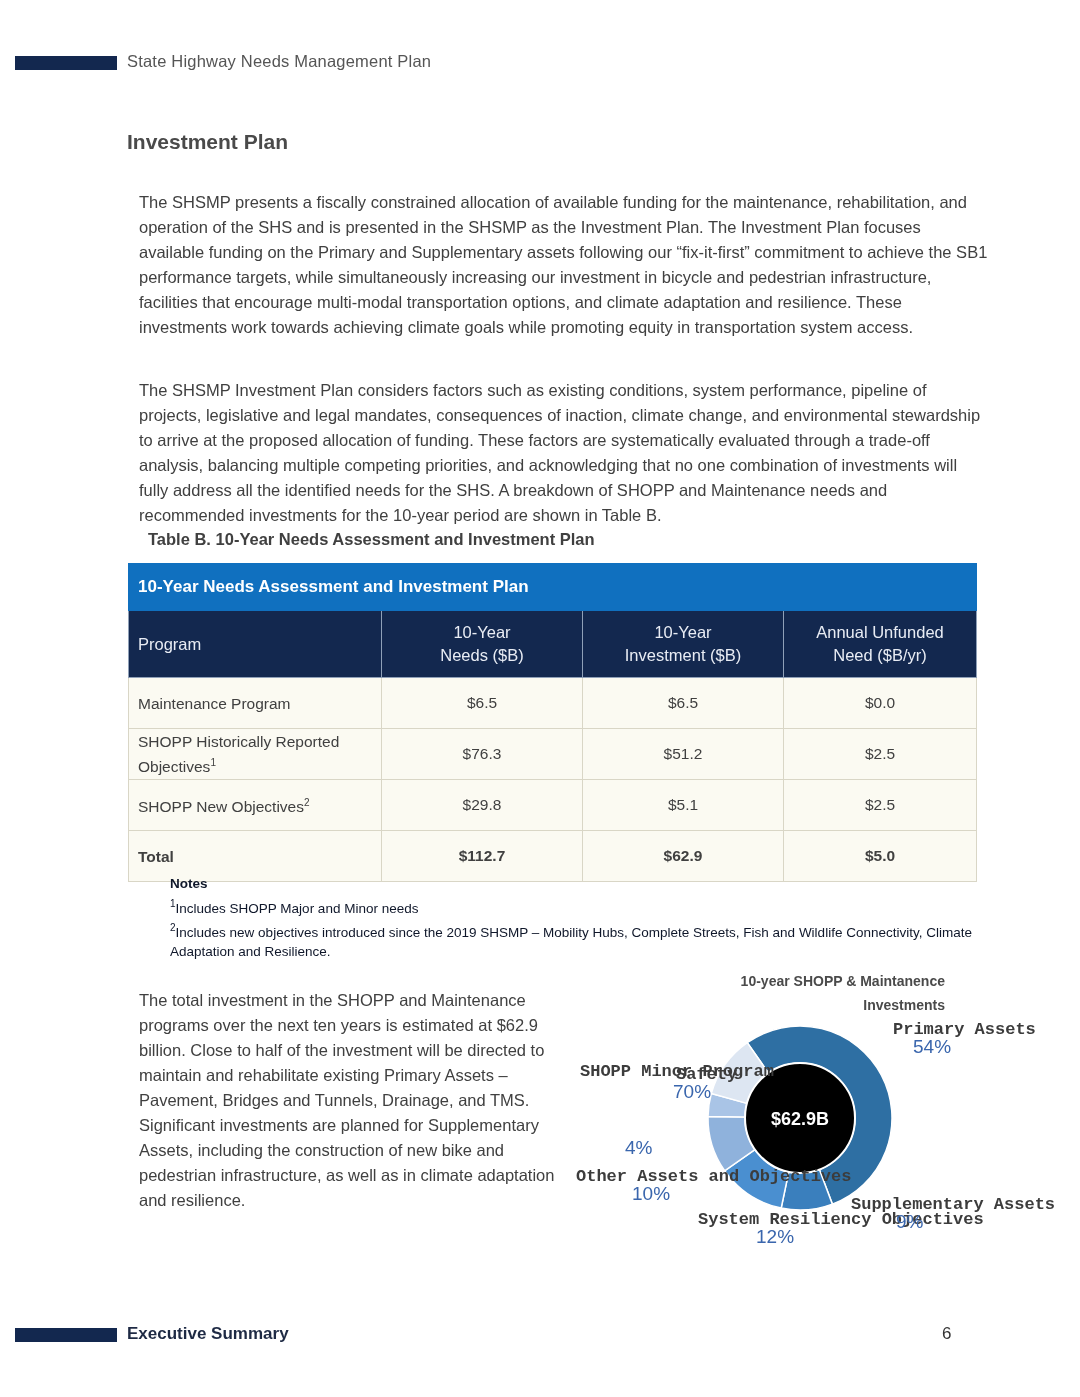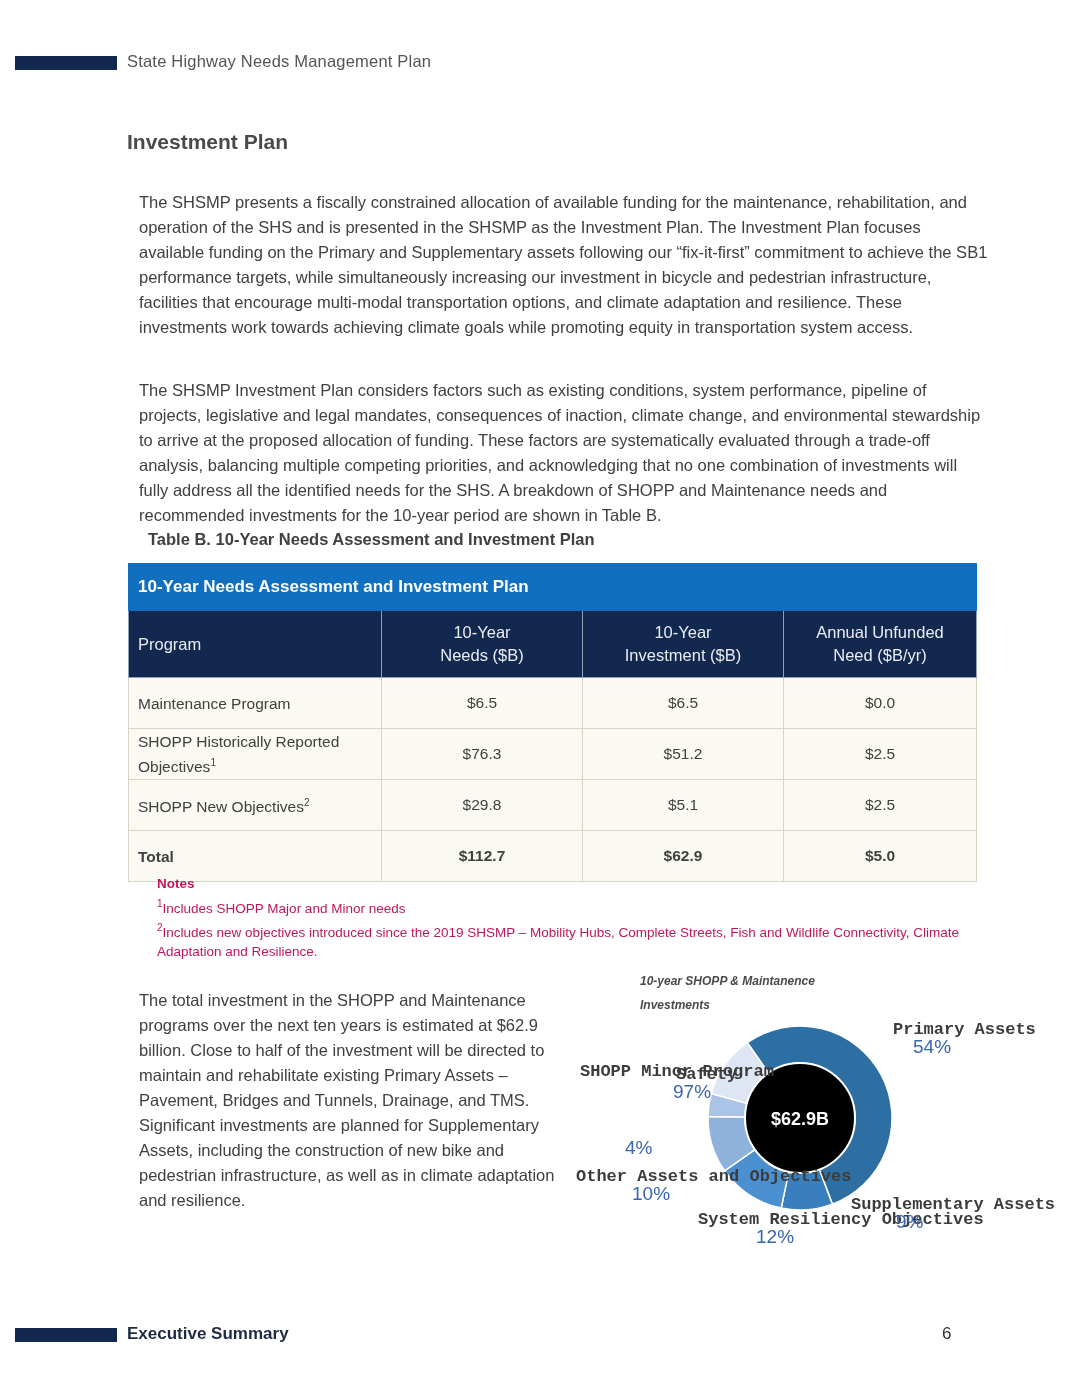--- a/index.html
+++ b/index.html
@@ -20,7 +20,7 @@
   .tb-row td.num { text-align:center; }
   .tb-row.total td { font-weight:bold; }
   sup { font-size:10px; }
-  .notes { position:absolute; left:157px; top:874px; font-size:13.5px; line-height:19.5px; color:#be185d; }
+  .notes { position:absolute; left:170px; top:874px; font-size:13.5px; line-height:19.5px; color:#0f172a; }
   .notes .nh { font-weight:bold; }
   .chart-title { position:absolute; left:640px; width:305px; top:969px; text-align:left; font-size:12px; font-weight:bold; color:#4a4a4a; line-height:24px;font-style:italic; }
   .donut { position:absolute; left:700px; top:1018px; }

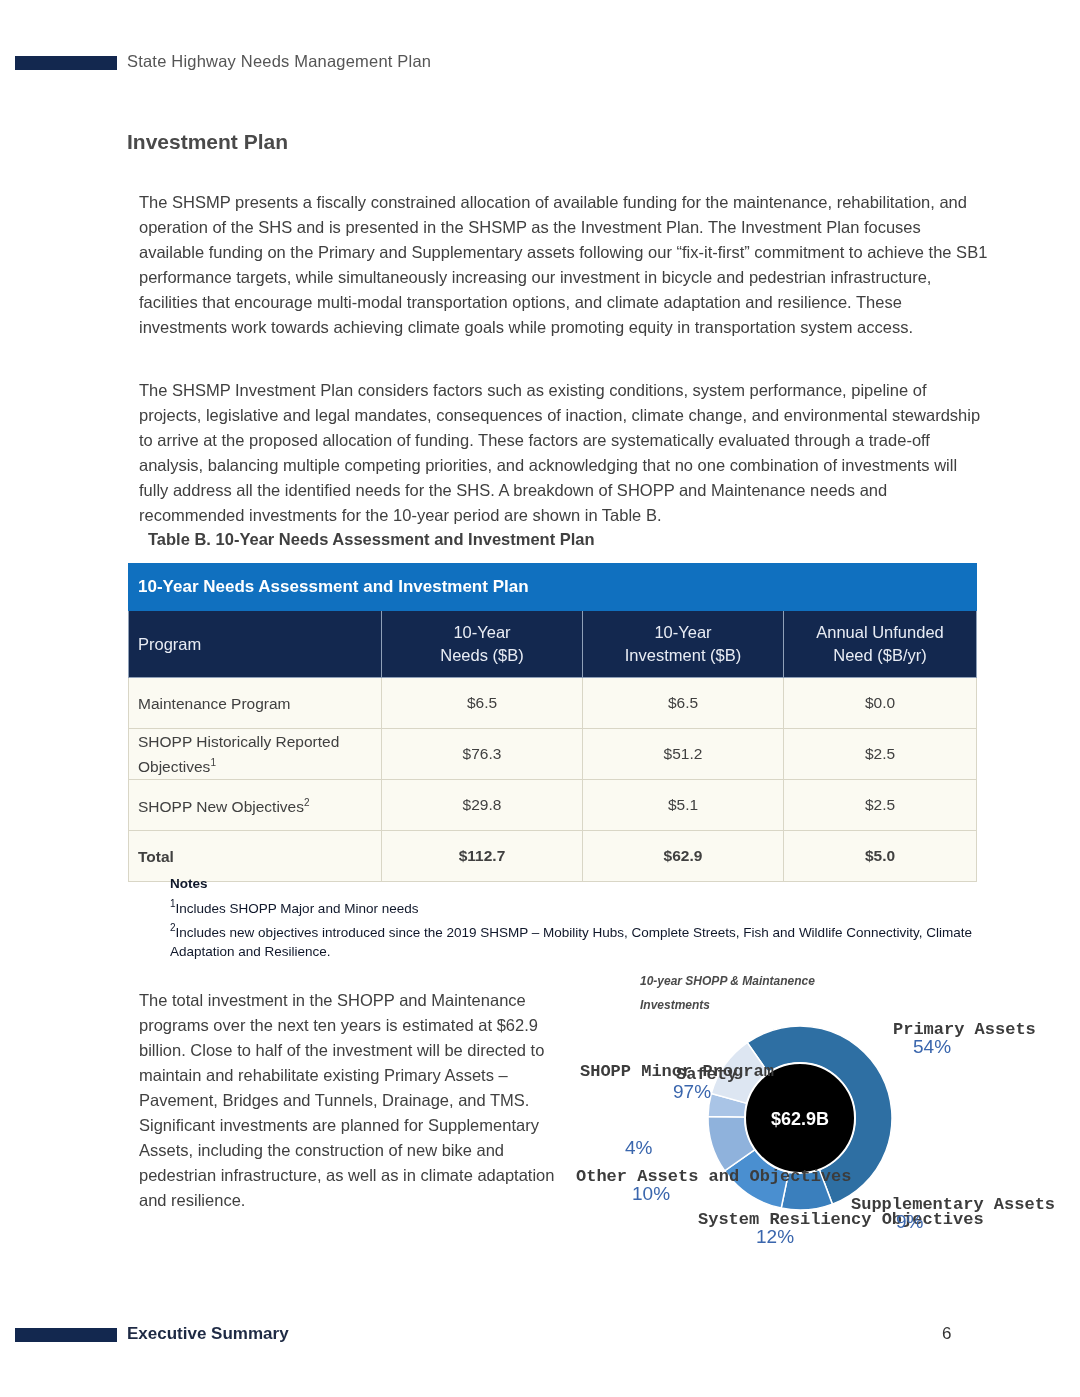--- a/index.html
+++ b/index.html
@@ -22,7 +22,7 @@
   sup { font-size:10px; }
   .notes { position:absolute; left:170px; top:874px; font-size:13.5px; line-height:19.5px; color:#0f172a; }
   .notes .nh { font-weight:bold; }
-  .chart-title { position:absolute; left:640px; width:305px; top:969px; text-align:left; font-size:12px; font-weight:bold; color:#4a4a4a; line-height:24px;font-style:italic; }
+  .chart-title { position:absolute; left:640px; width:305px; top:969px; text-align:right; font-size:14px; font-weight:bold; color:#4a4a4a; line-height:24px; }
   .donut { position:absolute; left:700px; top:1018px; }
   .lbl { position:absolute; font-size:17px; font-weight:bold; color:#3c3c3c; text-align:center; white-space:nowrap;font-family:Liberation Mono, monospace; }
   .pct { position:absolute; font-size:19px; color:#3a66ad; text-align:center; }

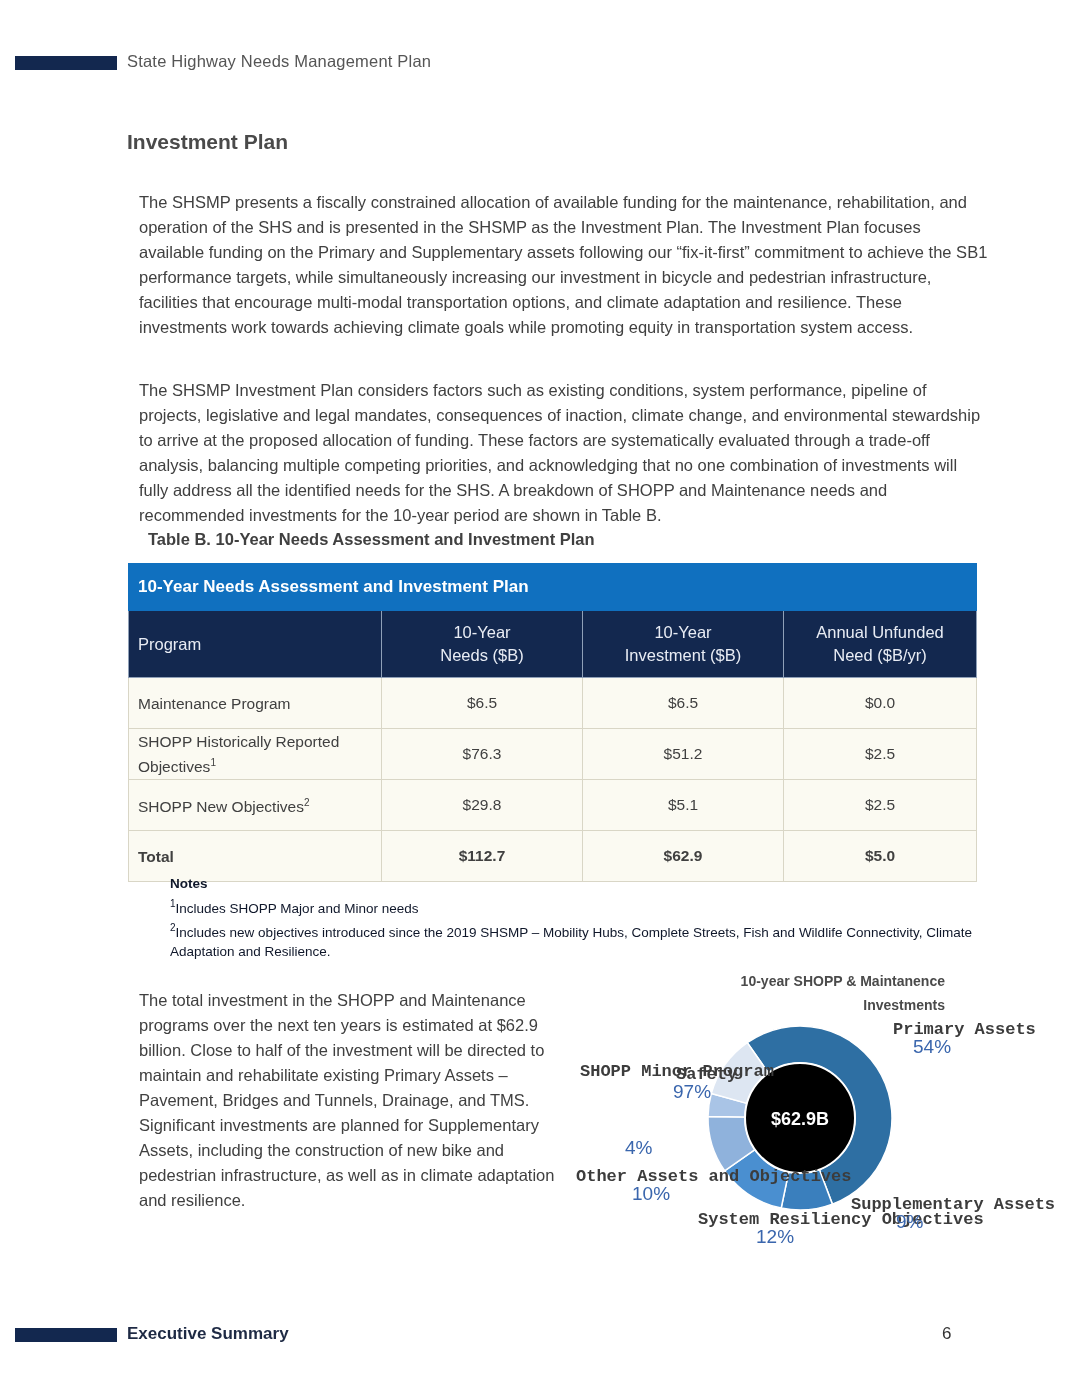--- a/index.html
+++ b/index.html
@@ -110,7 +110,7 @@
 <div class="pct" style="left:913px; top:1036px;">54%</div>
 
 <div class="lbl" style="left:676px; top:1065px;">Safety</div>
-<div class="pct" style="left:673px; top:1081px;">97%</div>
+<div class="pct" style="left:673px; top:1081px;">70%</div>
 
 <div class="lbl" style="left:580px; top:1062px;">SHOPP Minor Program</div>
 <div class="pct" style="left:625px; top:1137px;">4%</div>

